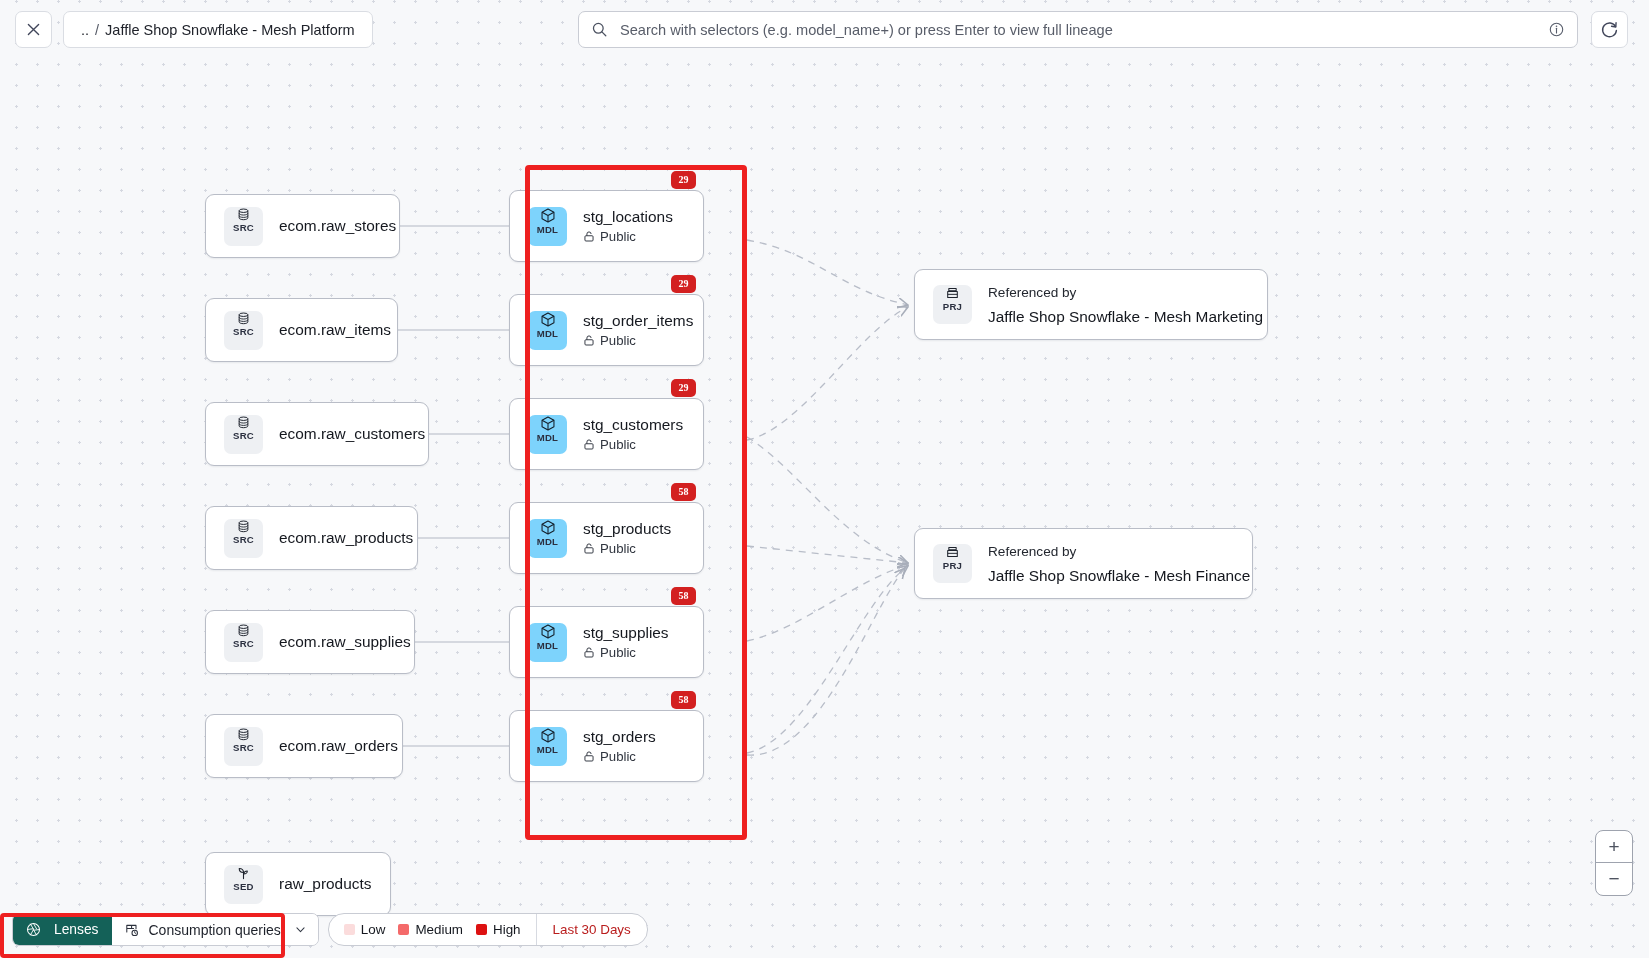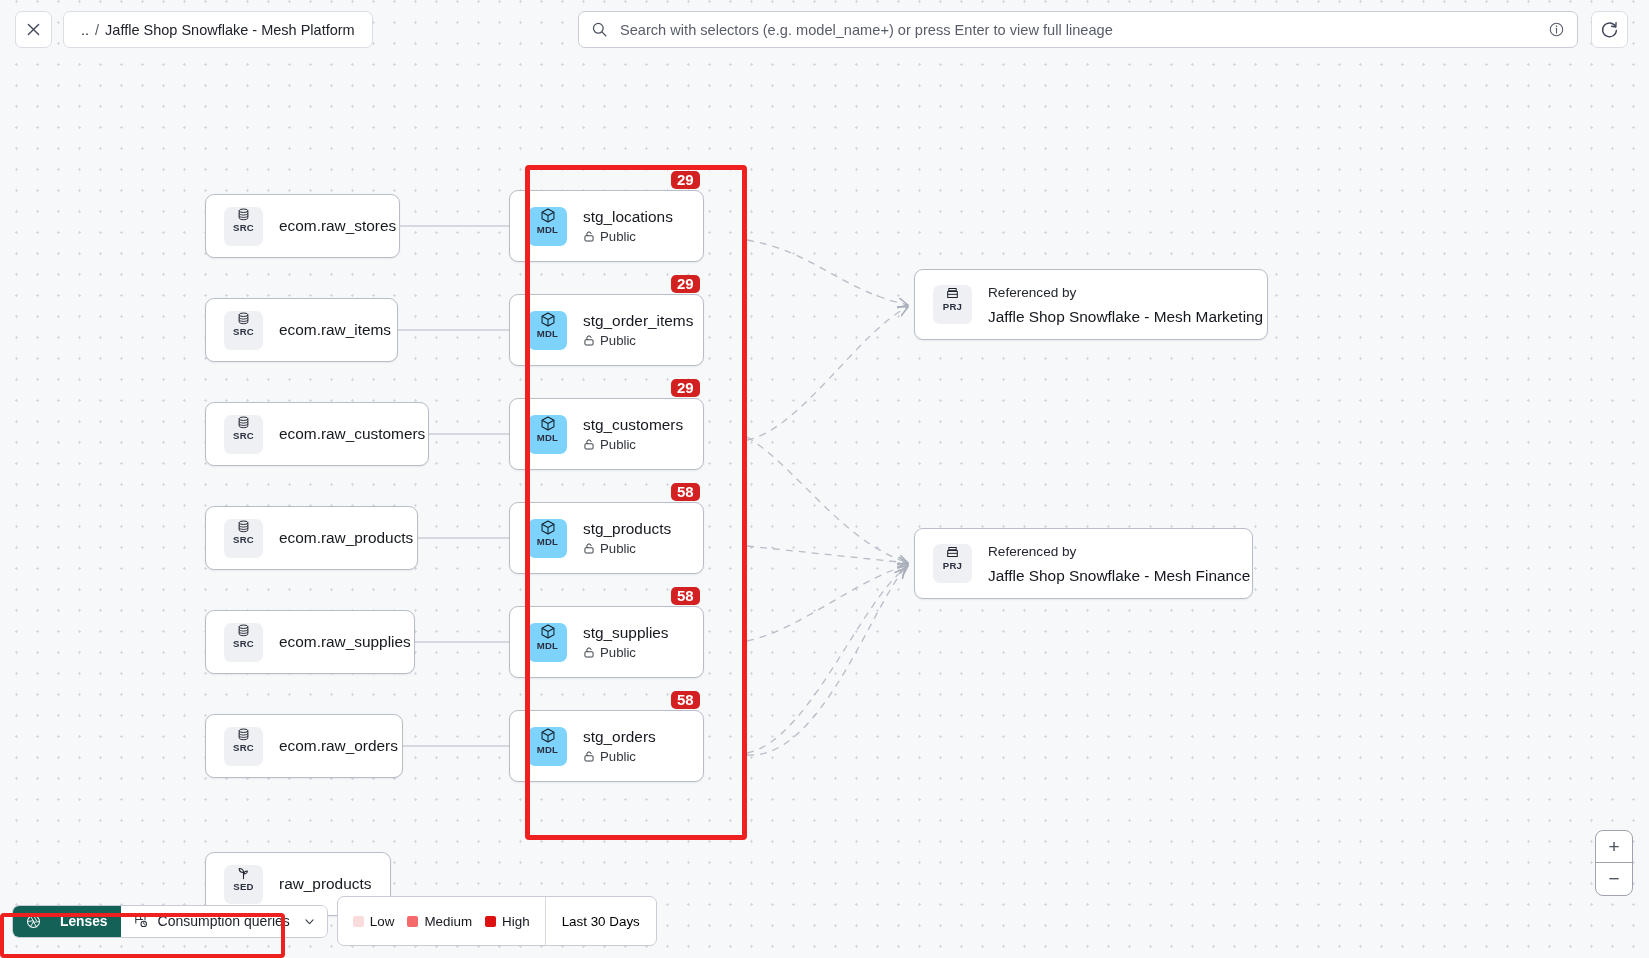--- a/index.html
+++ b/index.html
@@ -123,13 +123,14 @@
     position: absolute;
     background: #d32020;
     color: #ffffff;
-    font-size: 15px; font-weight: 700;
+    font-size: 10px; font-weight: 700;
     border-radius: 5px;
     padding: 2px 6px 3px 6px;
     min-width: 25px;
     text-align: center;
     z-index: 20;
     line-height: 13px;
+    font-family: Liberation Serif, serif;
   }
 
   .highlight-box {

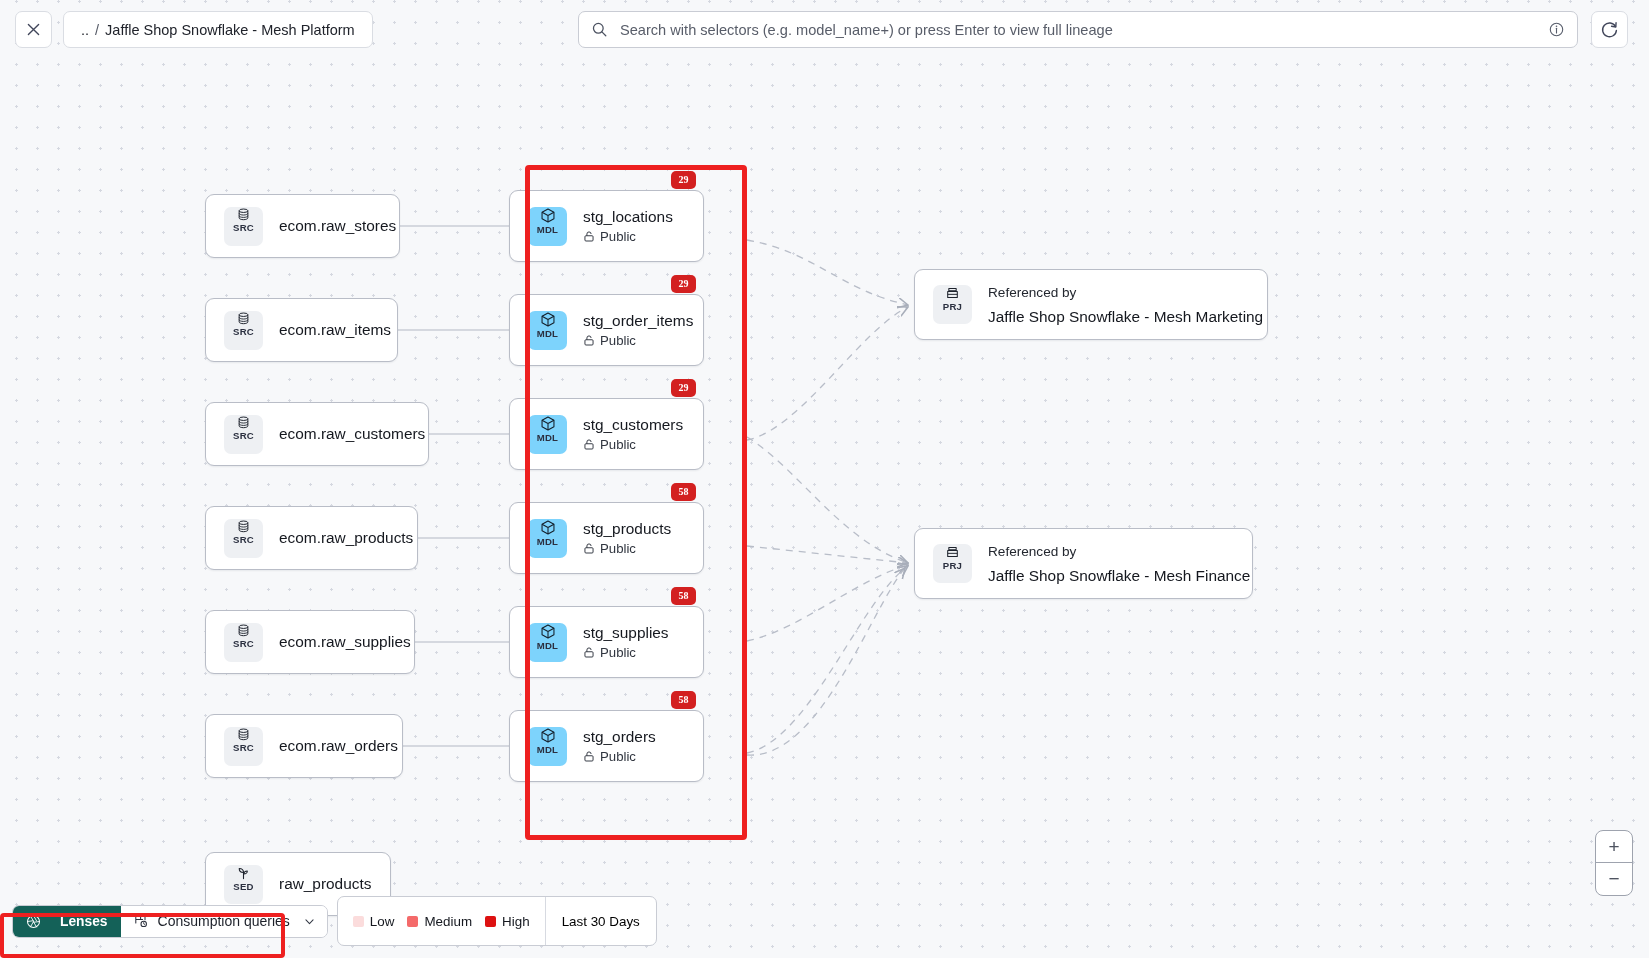--- a/index.html
+++ b/index.html
@@ -165,9 +165,9 @@
   .lens-btn {
     background: #146158;
     color: #ffffff;
-    display: flex; align-items: center; gap: 19px;
+    display: flex; align-items: center; gap: 13px;
     padding: 0 13px;
-    font-size: 13.8px; font-weight: 700;
+    font-size: 13.8px; font-weight: 400;
     cursor: pointer;
   }
   .lens-select {

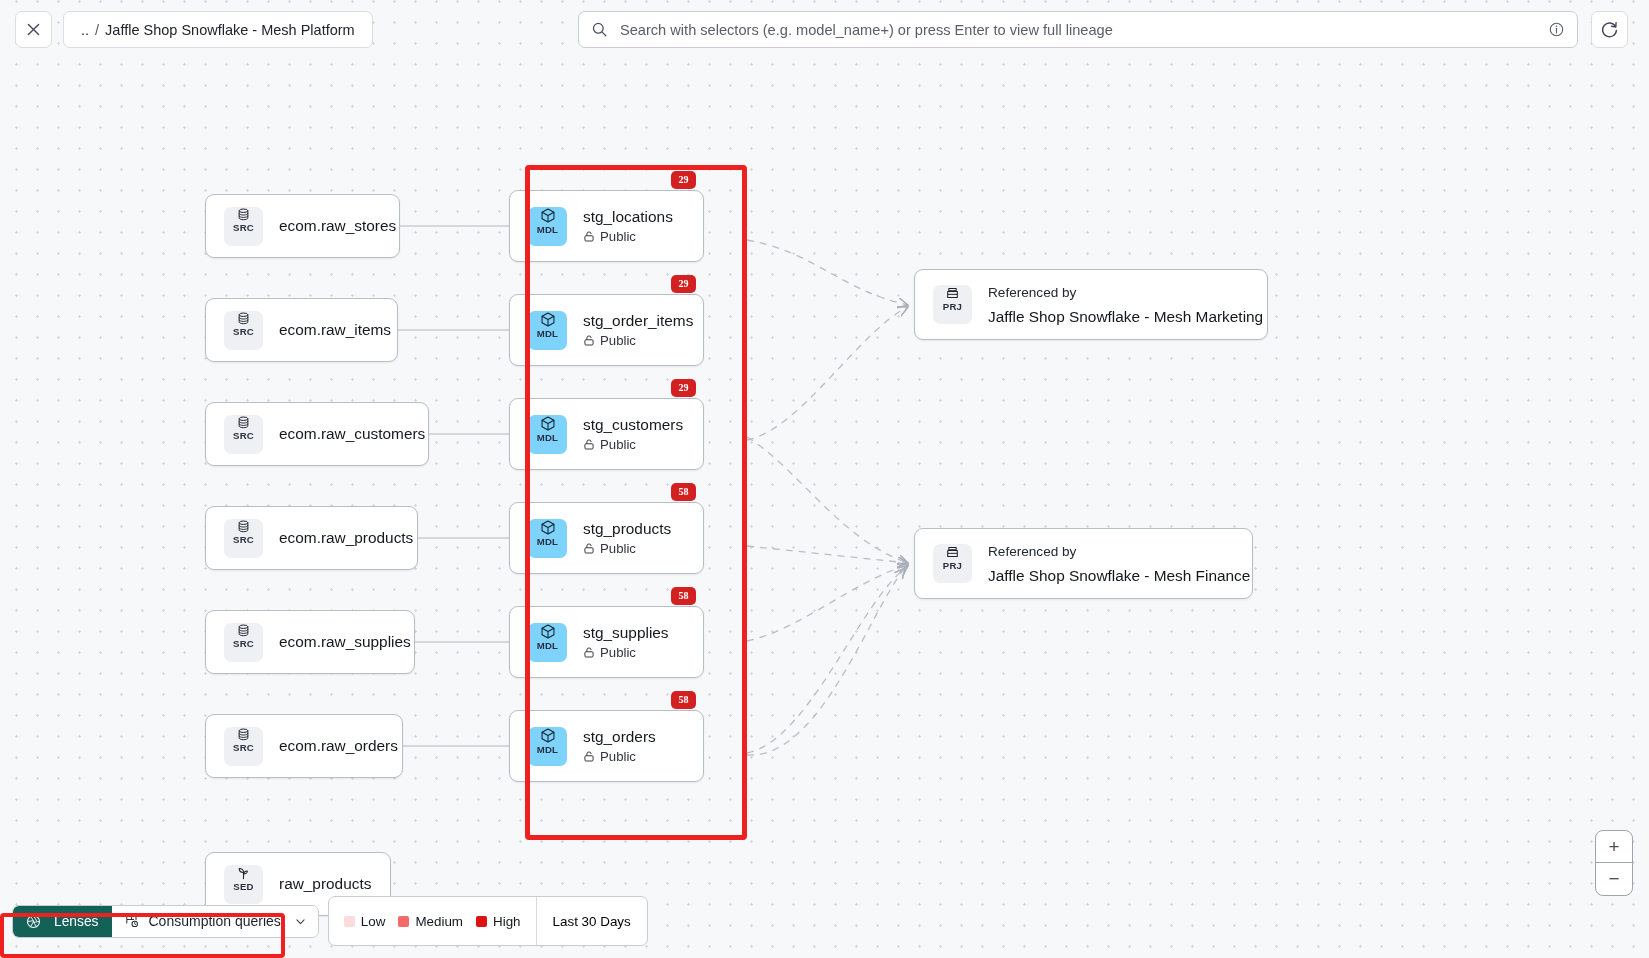--- a/index.html
+++ b/index.html
@@ -188,10 +188,10 @@
   }
   .legend {
     display: flex; align-items: stretch;
-    height: 50px;
+    height: 33px;
     background: #ffffff;
     border: 1px solid #c9ccd4;
-    border-radius: 7px;
+    border-radius: 16px;
     overflow: hidden;
   }
   .legend-items {

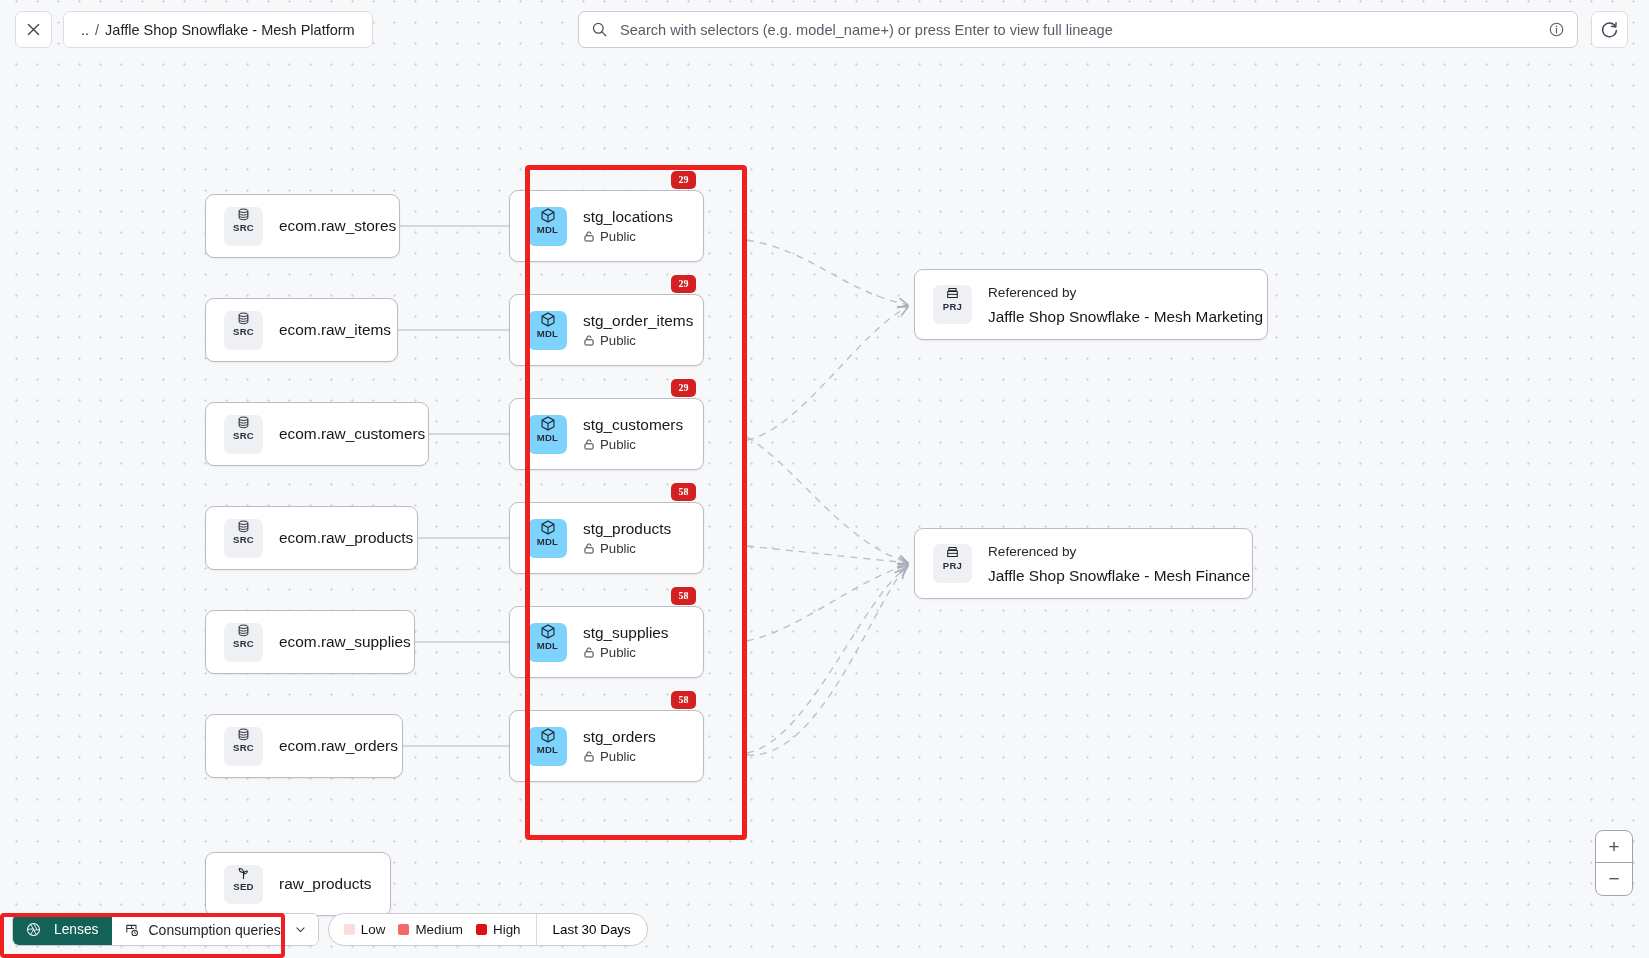--- a/index.html
+++ b/index.html
@@ -207,7 +207,7 @@
     display: flex; align-items: center;
     padding: 0 16px;
     border-left: 1px solid #d7dae1;
-    font-size: 13.4px; color: #000000;
+    font-size: 13.4px; color: #b91c1c;
     cursor: pointer;
     white-space: nowrap;
   }

